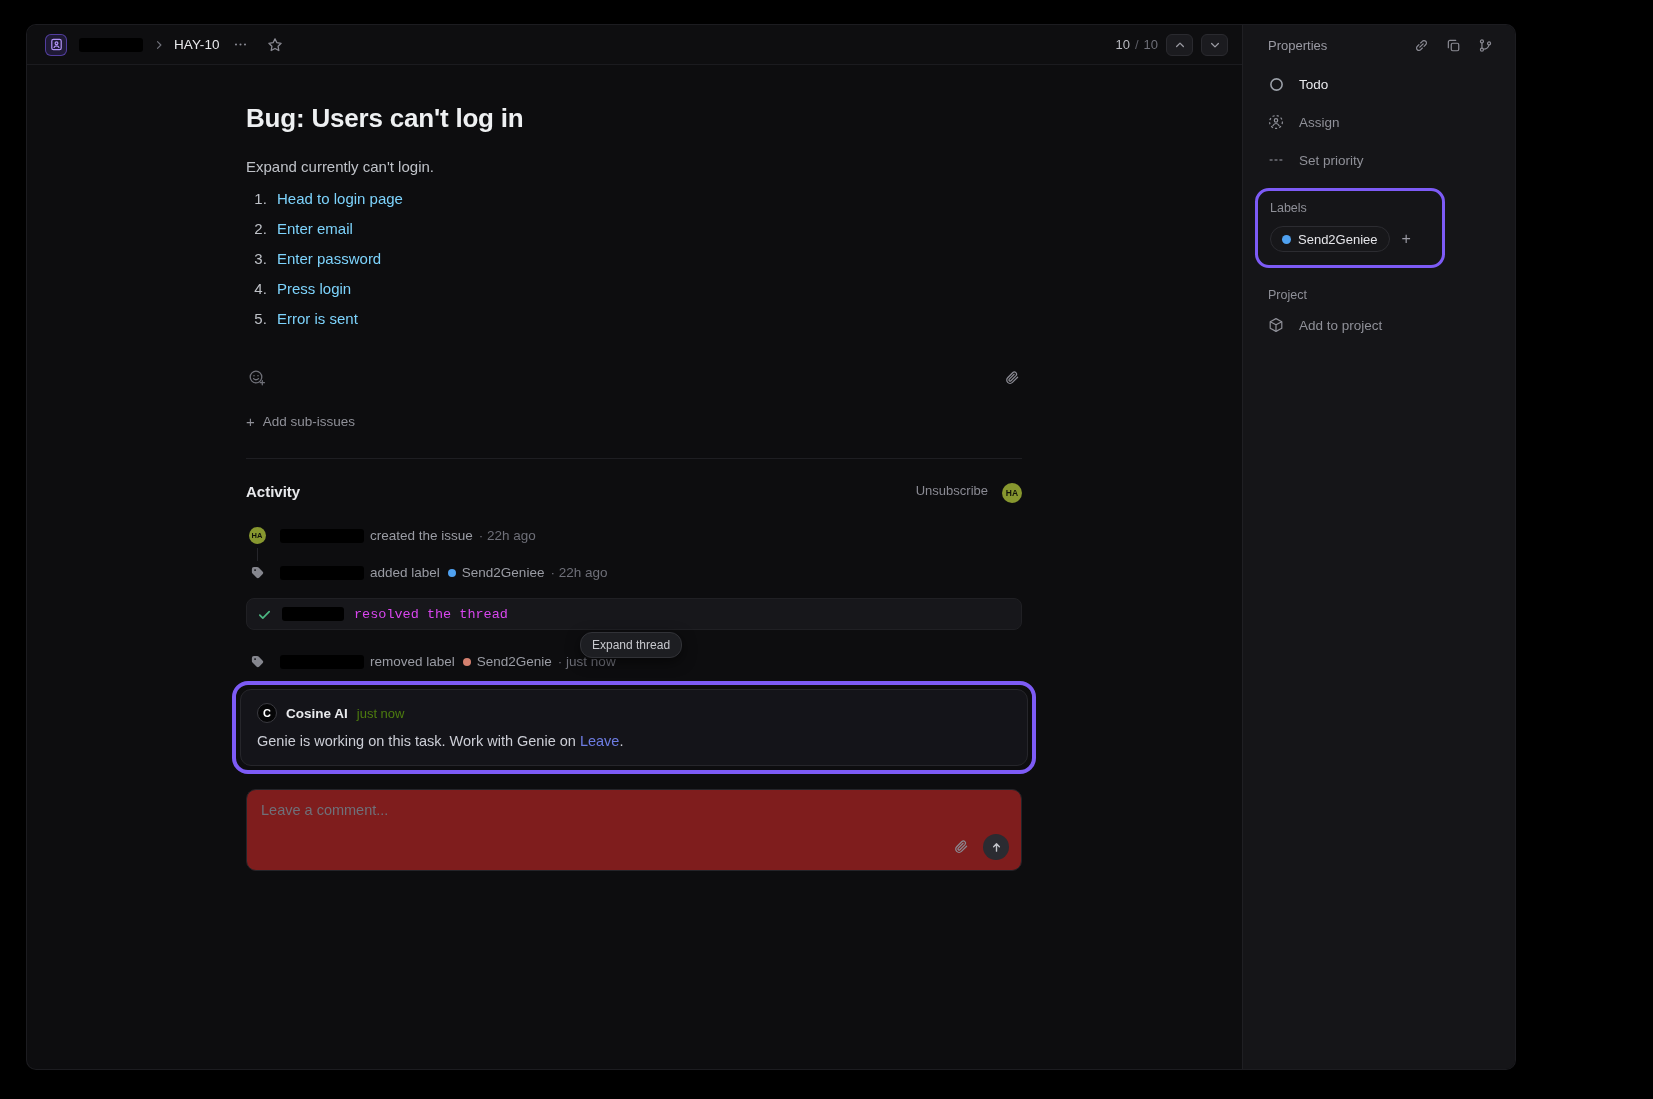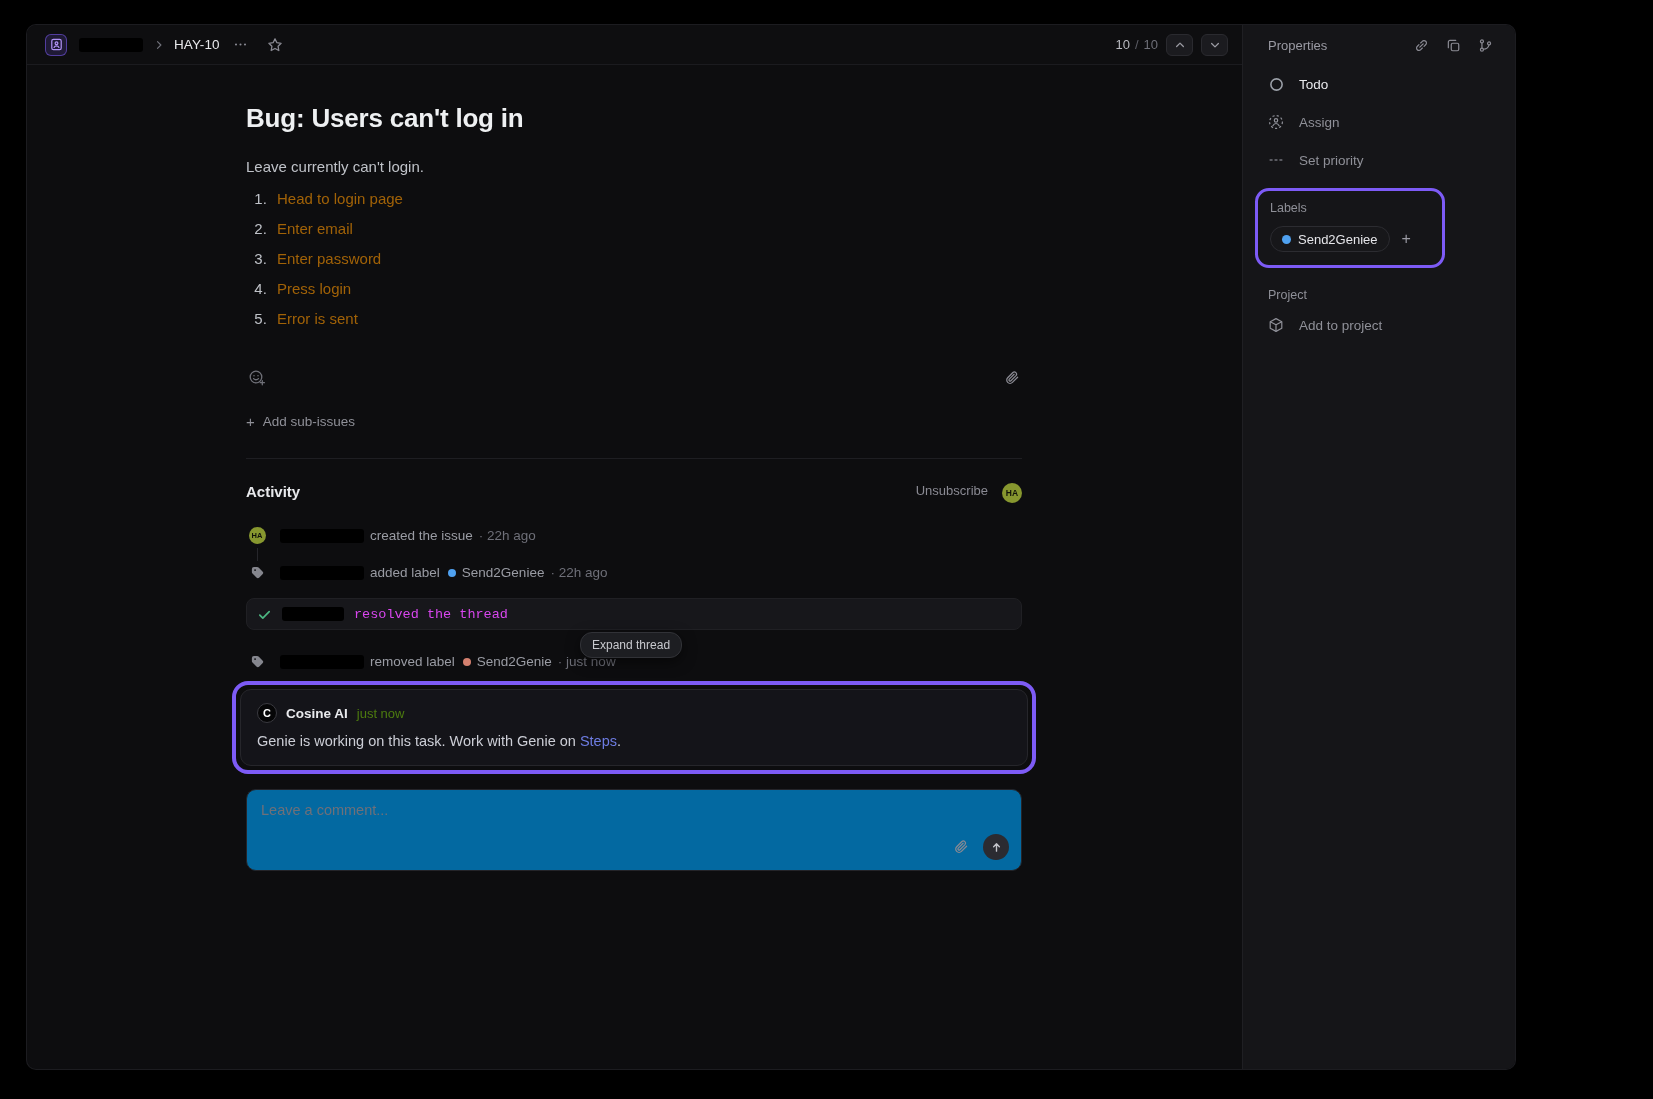--- a/index.html
+++ b/index.html
@@ -174,7 +174,7 @@
       <div class="content">
         <div class="col">
           <h1 class="title">Bug: Users can't log in</h1>
-          <p class="para">Leave currently can't login.</p>
+          <p class="para">Expand currently can't login.</p>
           <ol class="steps">
             <li>Head to login page</li>
             <li>Enter email</li>

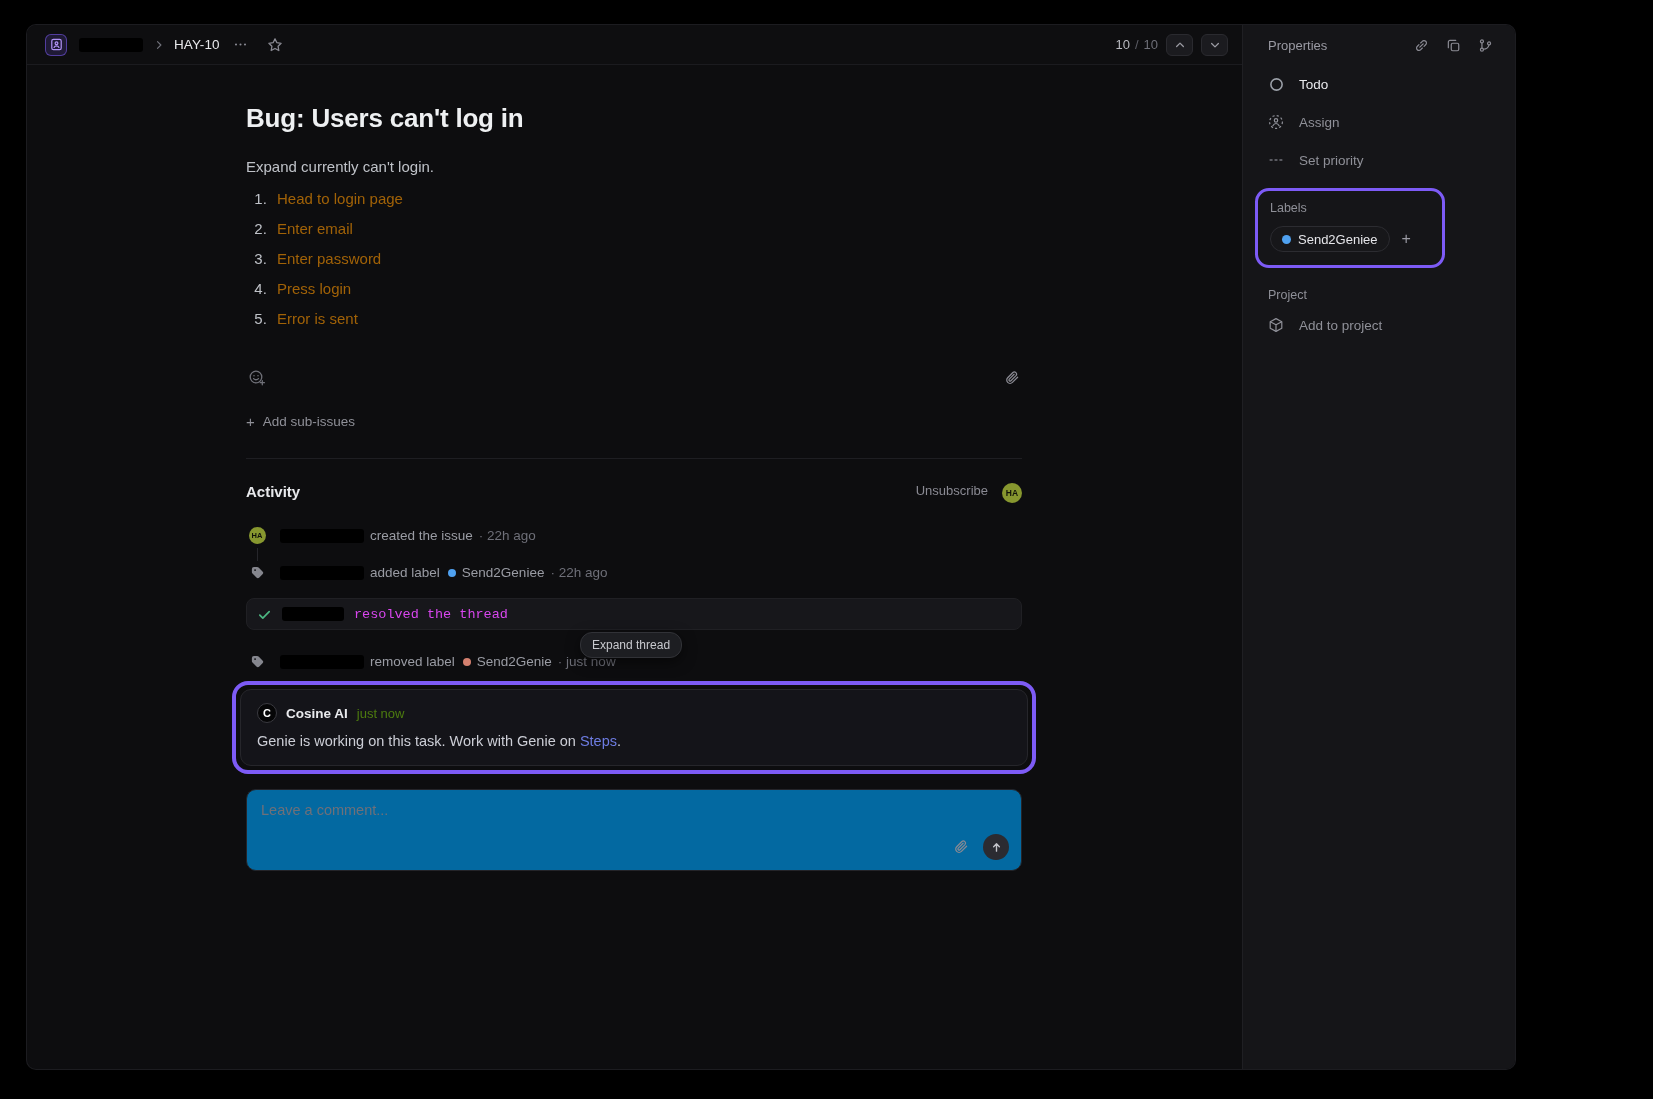--- a/index.html
+++ b/index.html
@@ -38,7 +38,7 @@
   h1.title { color:#eef0f2; font-size:26px; font-weight:700; letter-spacing:-.2px; }
   .para { color:#bfc2c8; font-size:15px; margin-top:24px; }
   ol.steps { margin:14px 0 0 0; padding-left:25px; }
-  ol.steps li { color:#a16207; font-size:15px; margin-bottom:10px; line-height:20px; padding-left:6px; }
+  ol.steps li { color:#7dd3fc; font-size:15px; margin-bottom:10px; line-height:20px; padding-left:6px; }
   ol.steps li::marker { color:#bfc2c8; }
 
   .docactions { display:flex; justify-content:space-between; align-items:center; margin-top:38px; }

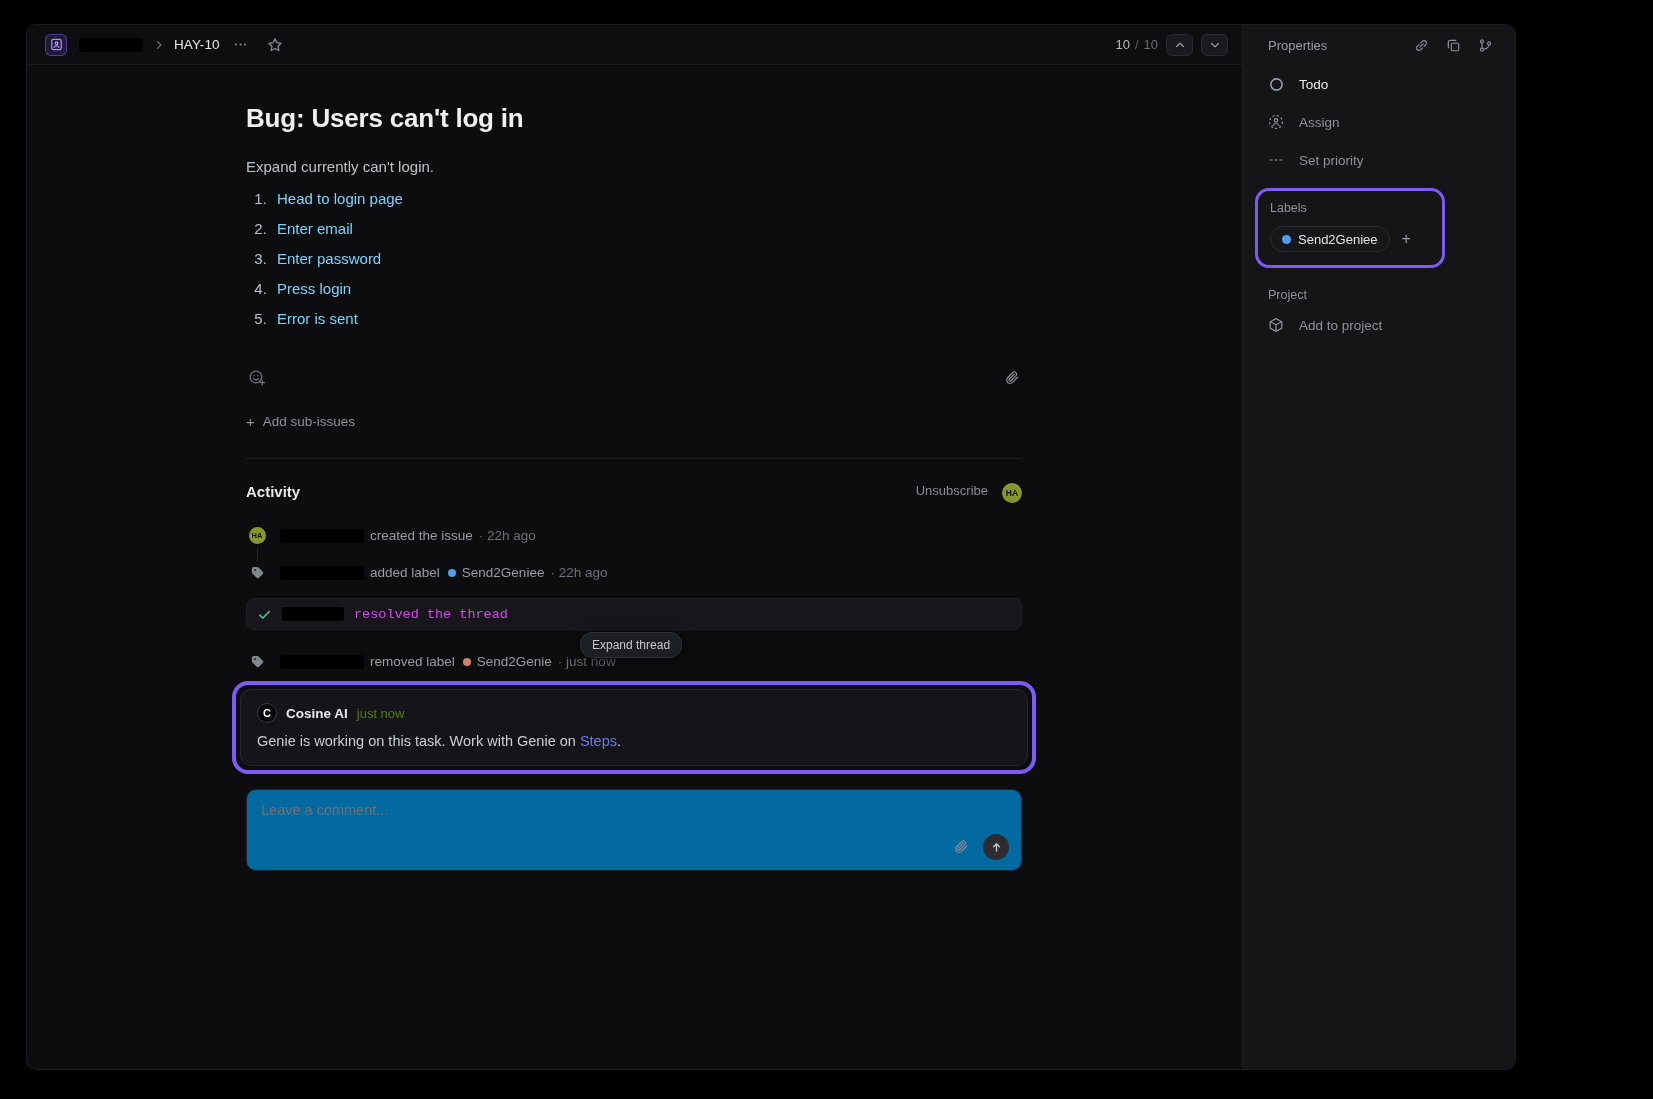--- a/index.html
+++ b/index.html
@@ -270,7 +270,7 @@
                   <span class="c-author">Cosine AI</span>
                   <span class="c-time">just now</span>
                 </div>
-                <div class="c-body"><span>Genie is working on this task. Work with Genie on </span><a class="c-link">Steps</a><span>.</span></div>
+                <div class="c-body"><span>Genie is working on this task. Work with Genie on </span><a class="c-link">Leave</a><span>.</span></div>
               </div>
             </div>
 

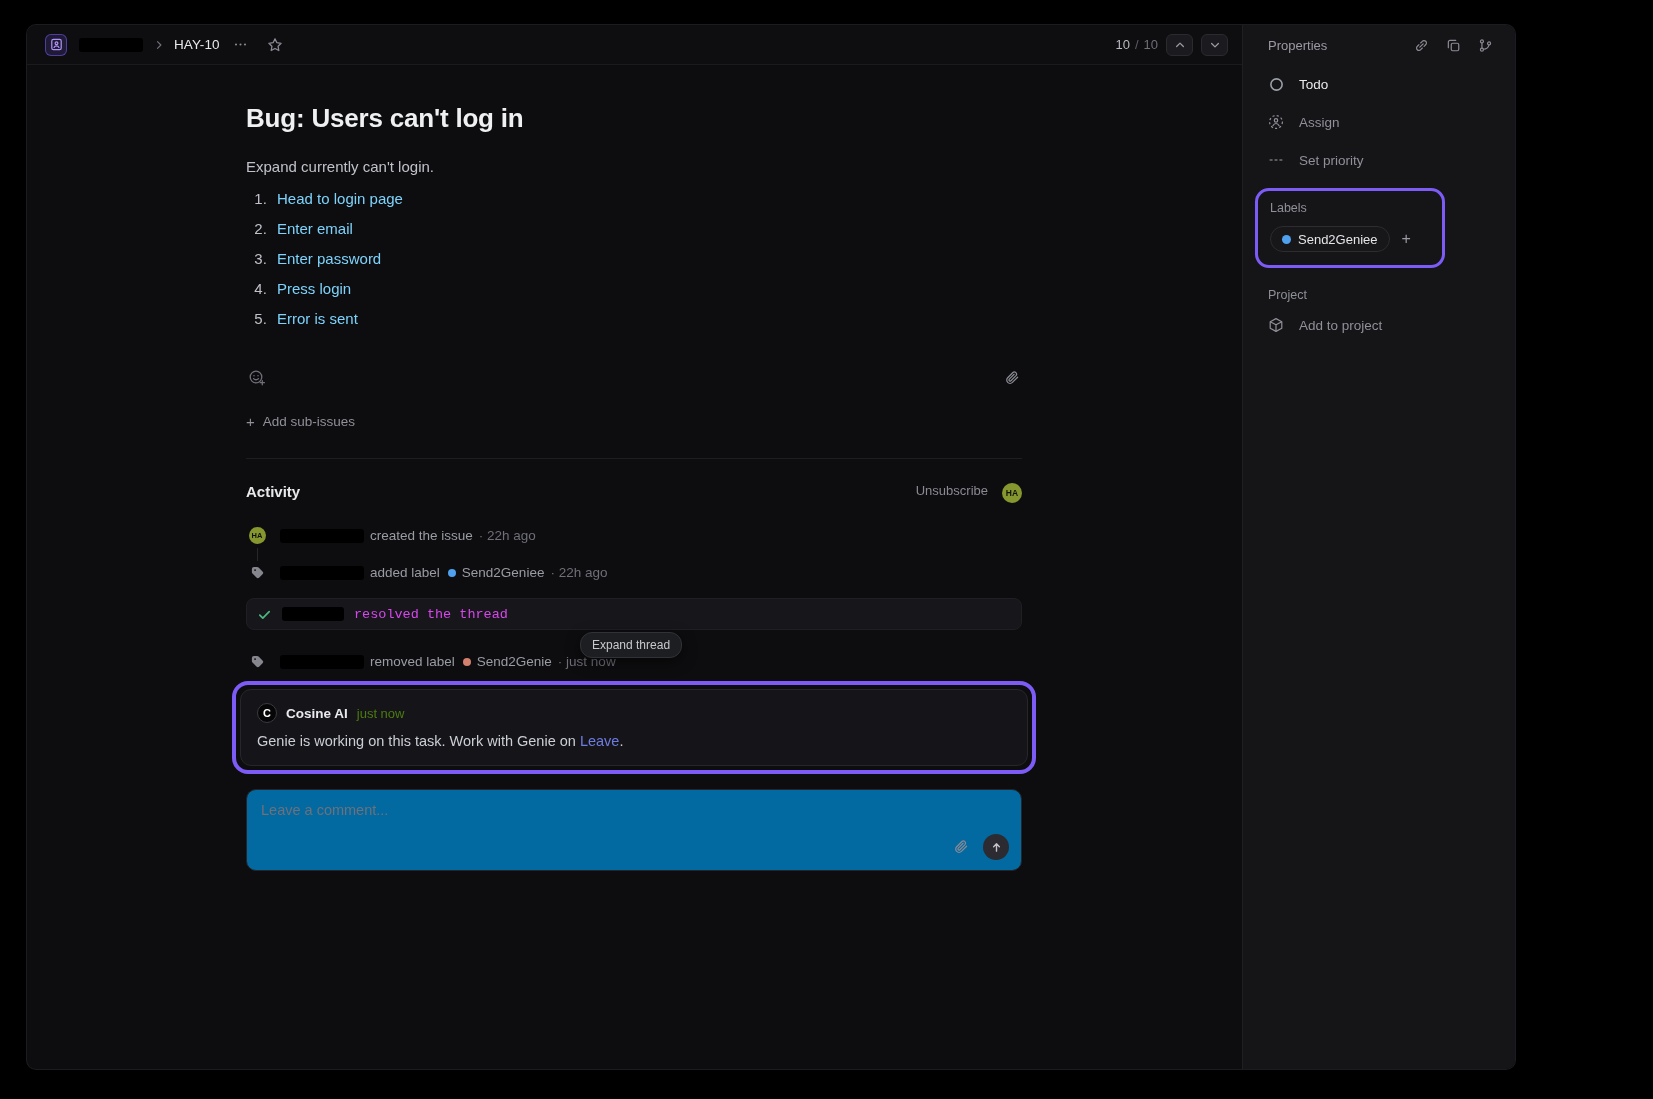--- a/index.html
+++ b/index.html
@@ -89,7 +89,7 @@
   .c-body { margin-top:10px; color:#ccced6; font-size:14.5px; }
   .c-link { color:#6d7ce2; text-decoration:none; cursor:pointer; }
 
-  .composer { margin-top:15px; height:82px; background:#0369a1; border:1px solid #242429;
+  .composer { margin-top:15px; height:82px; background:#7f1d1d; border:1px solid #242429;
     border-radius:10px; position:relative; padding:12px 14px; }
   .composer textarea { width:90%; height:40px; background:transparent; border:none; outline:none;
     resize:none; color:#c9cad1; font-size:14.5px; font-family:"Liberation Sans", sans-serif; }

